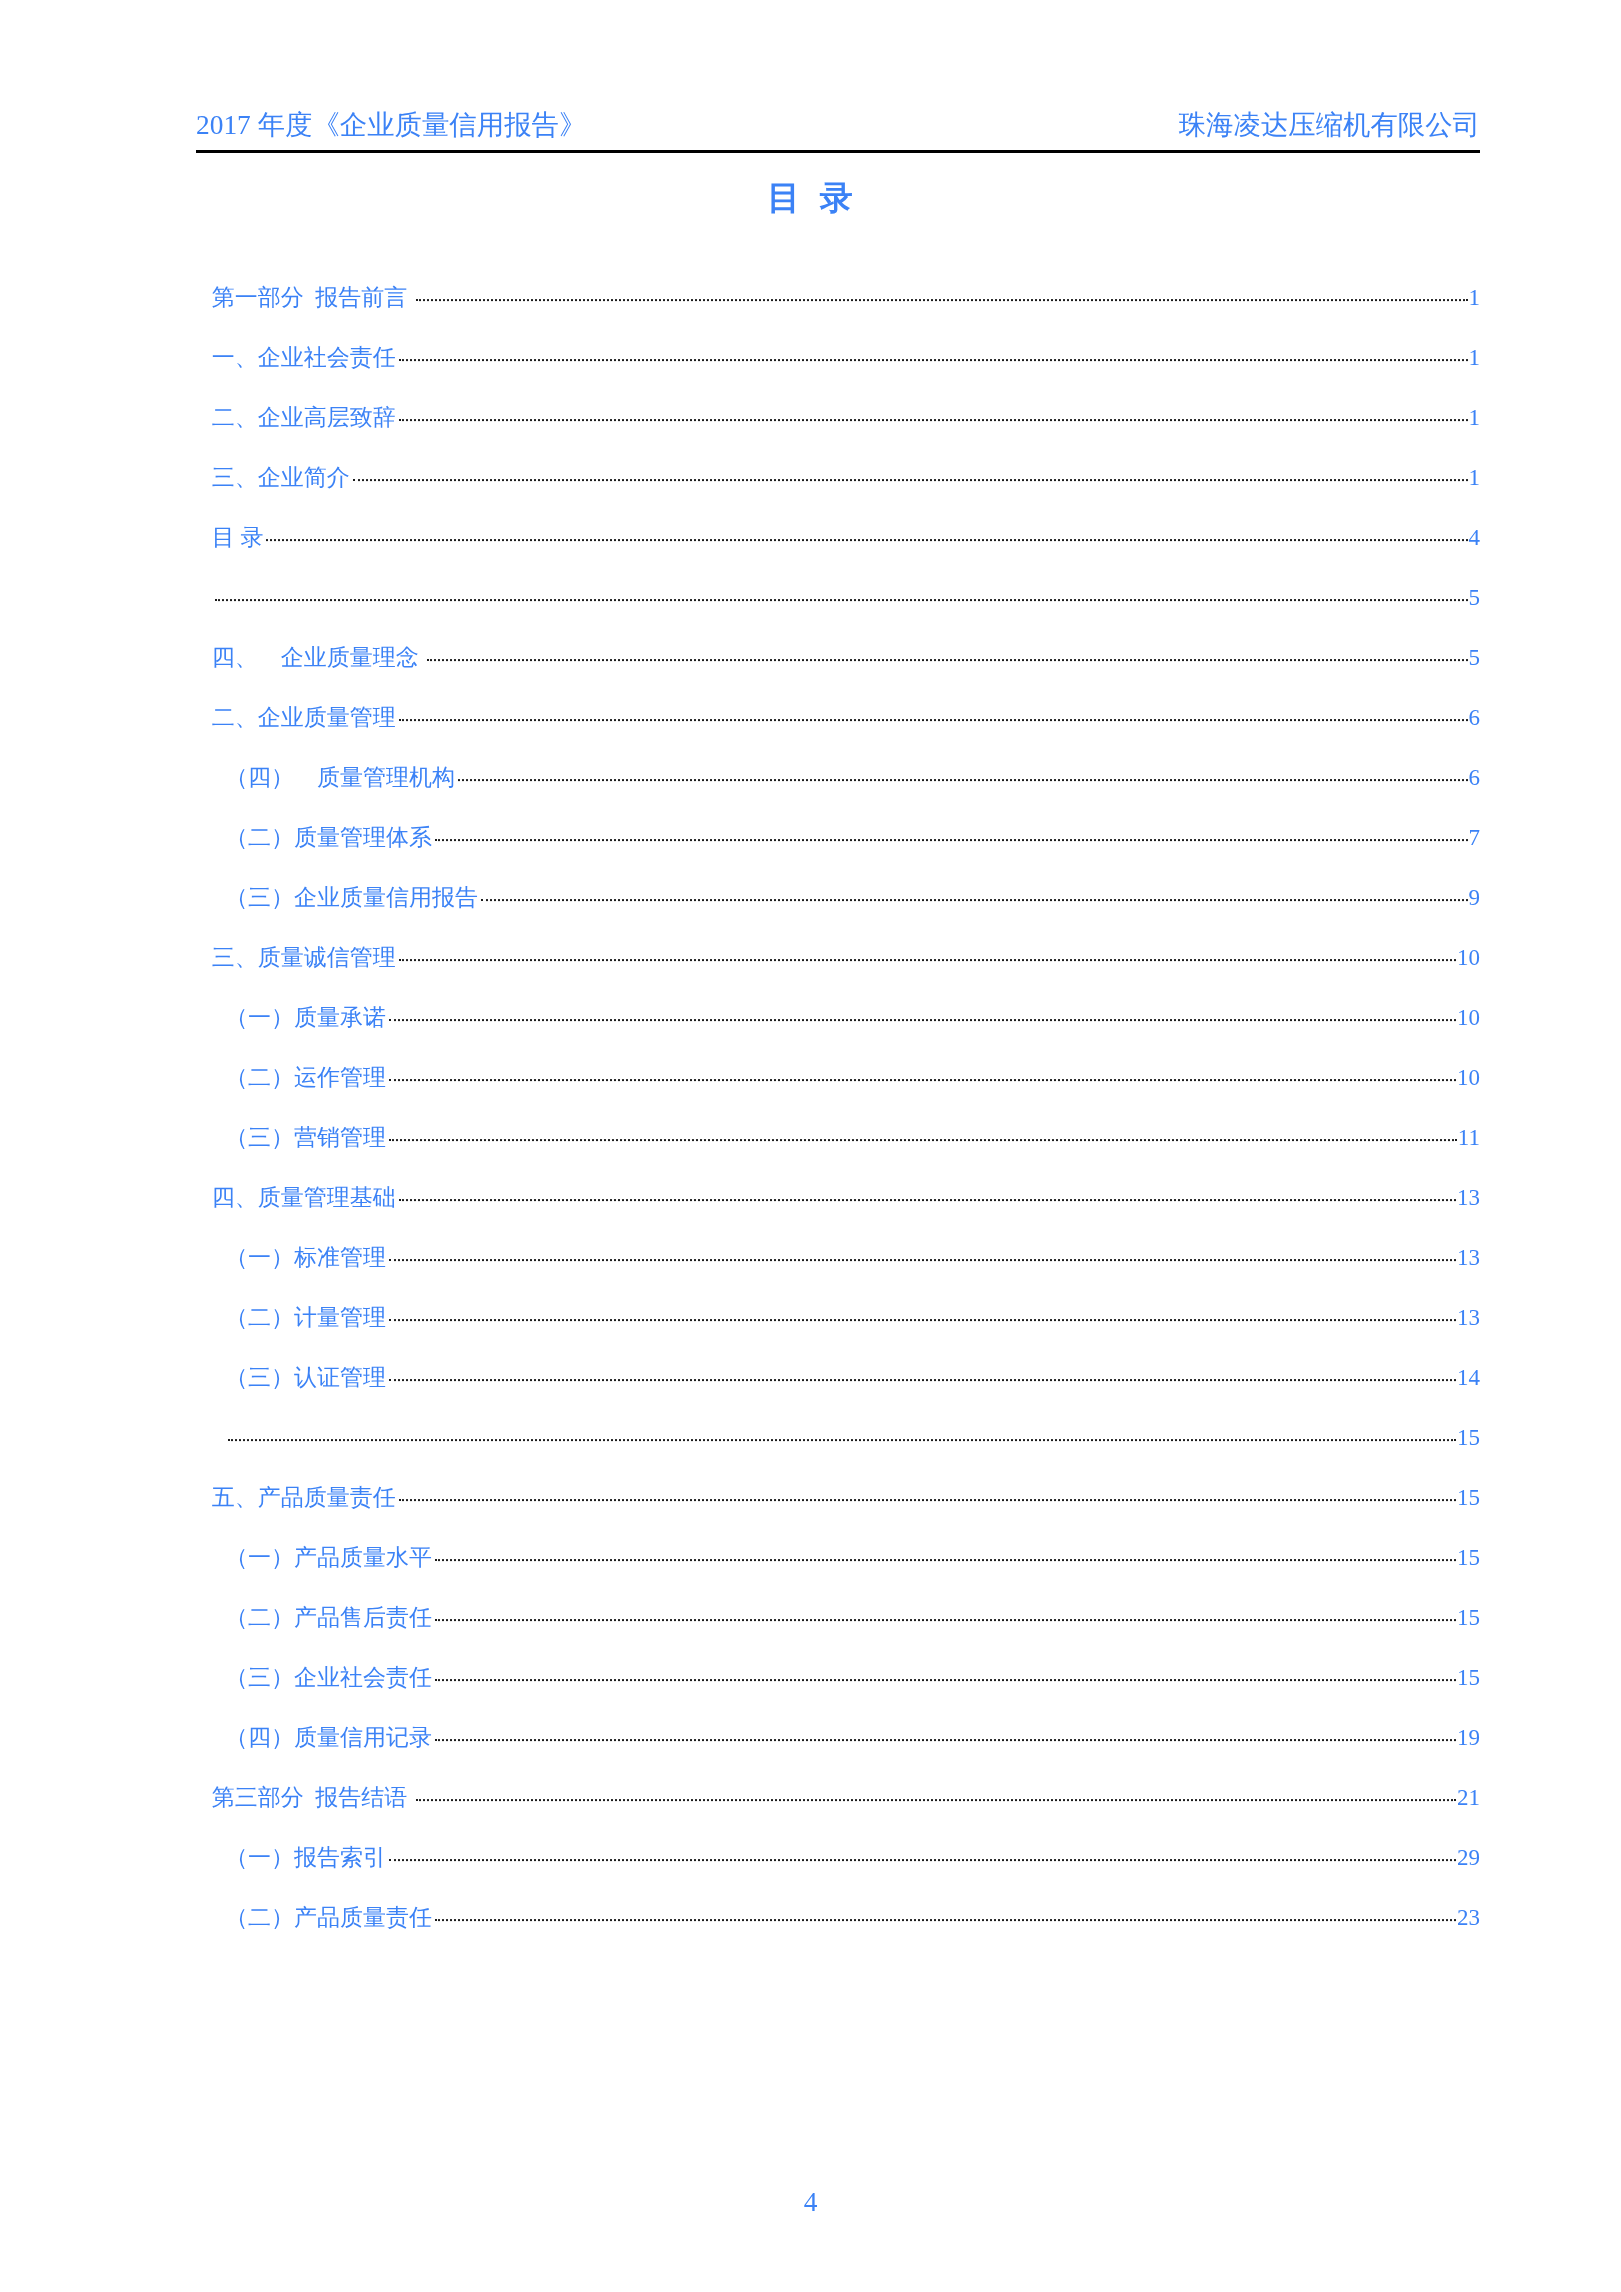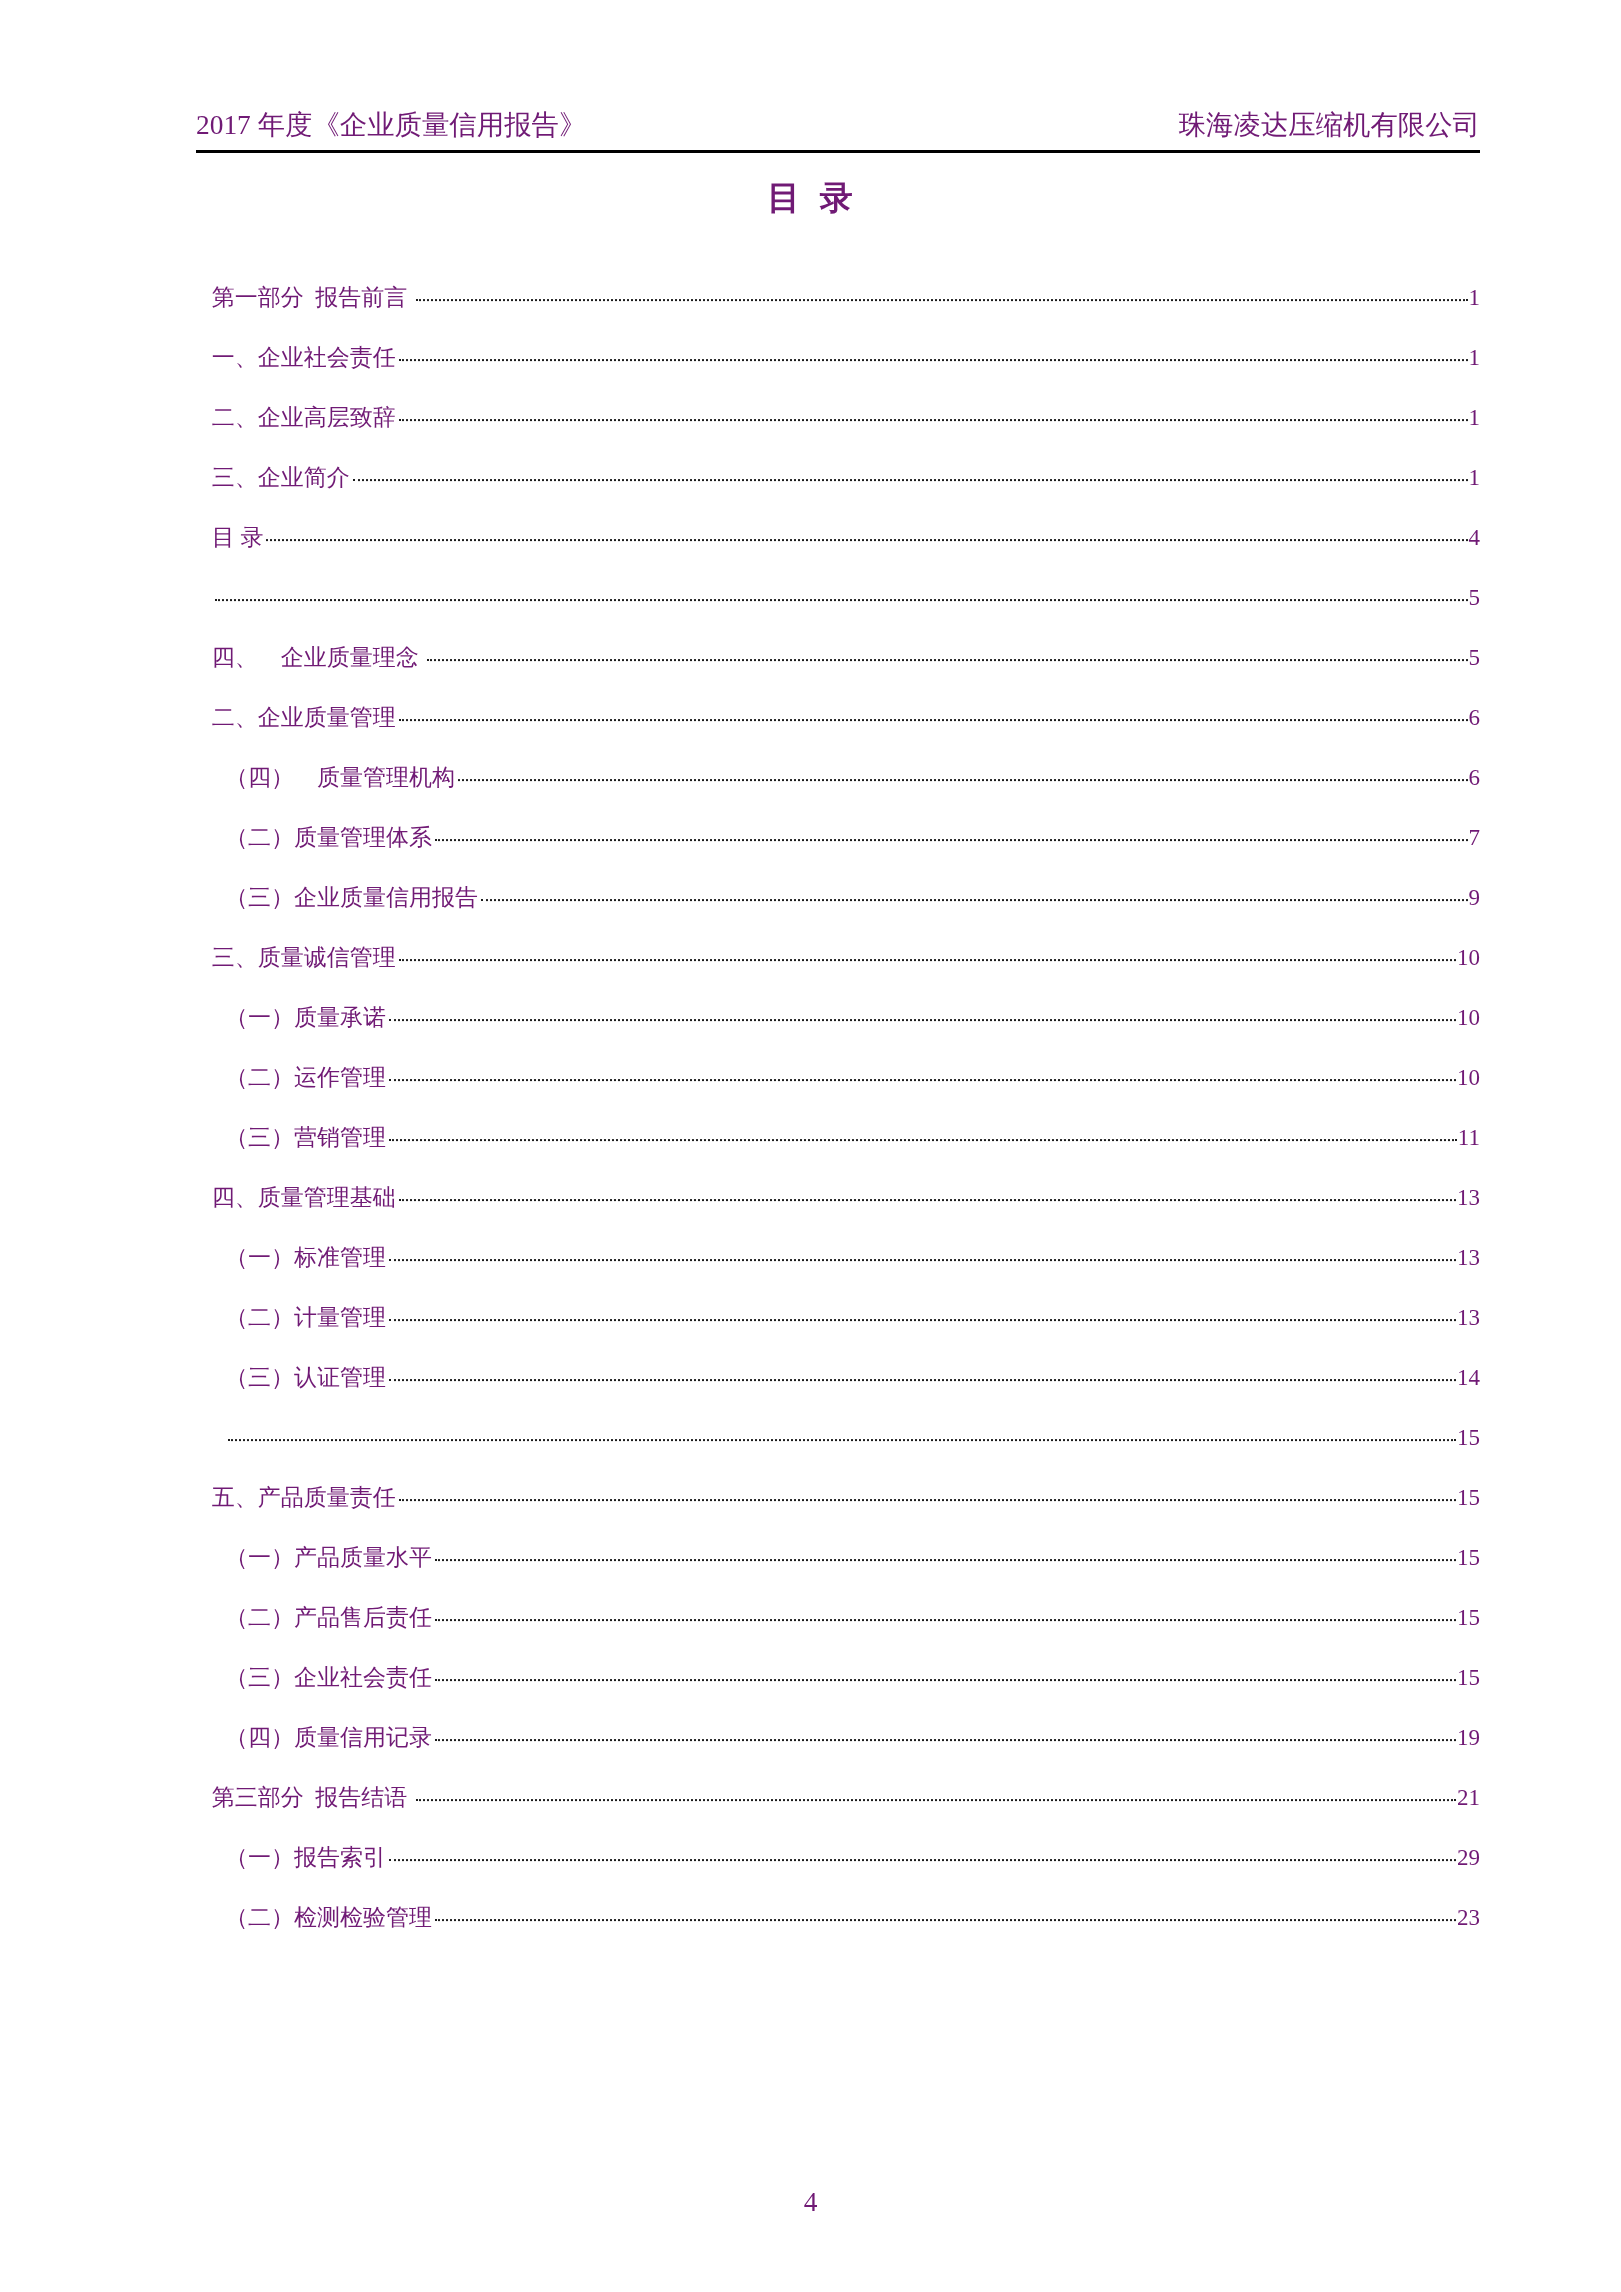--- a/index.html
+++ b/index.html
@@ -14,7 +14,7 @@
     margin: 0 auto;
     background: #ffffff;
     font-family: "Liberation Serif", "DejaVu Serif", serif;
-    color: #701a75;
+    color: #3b82f6;
     overflow: hidden;
   }
   .header {

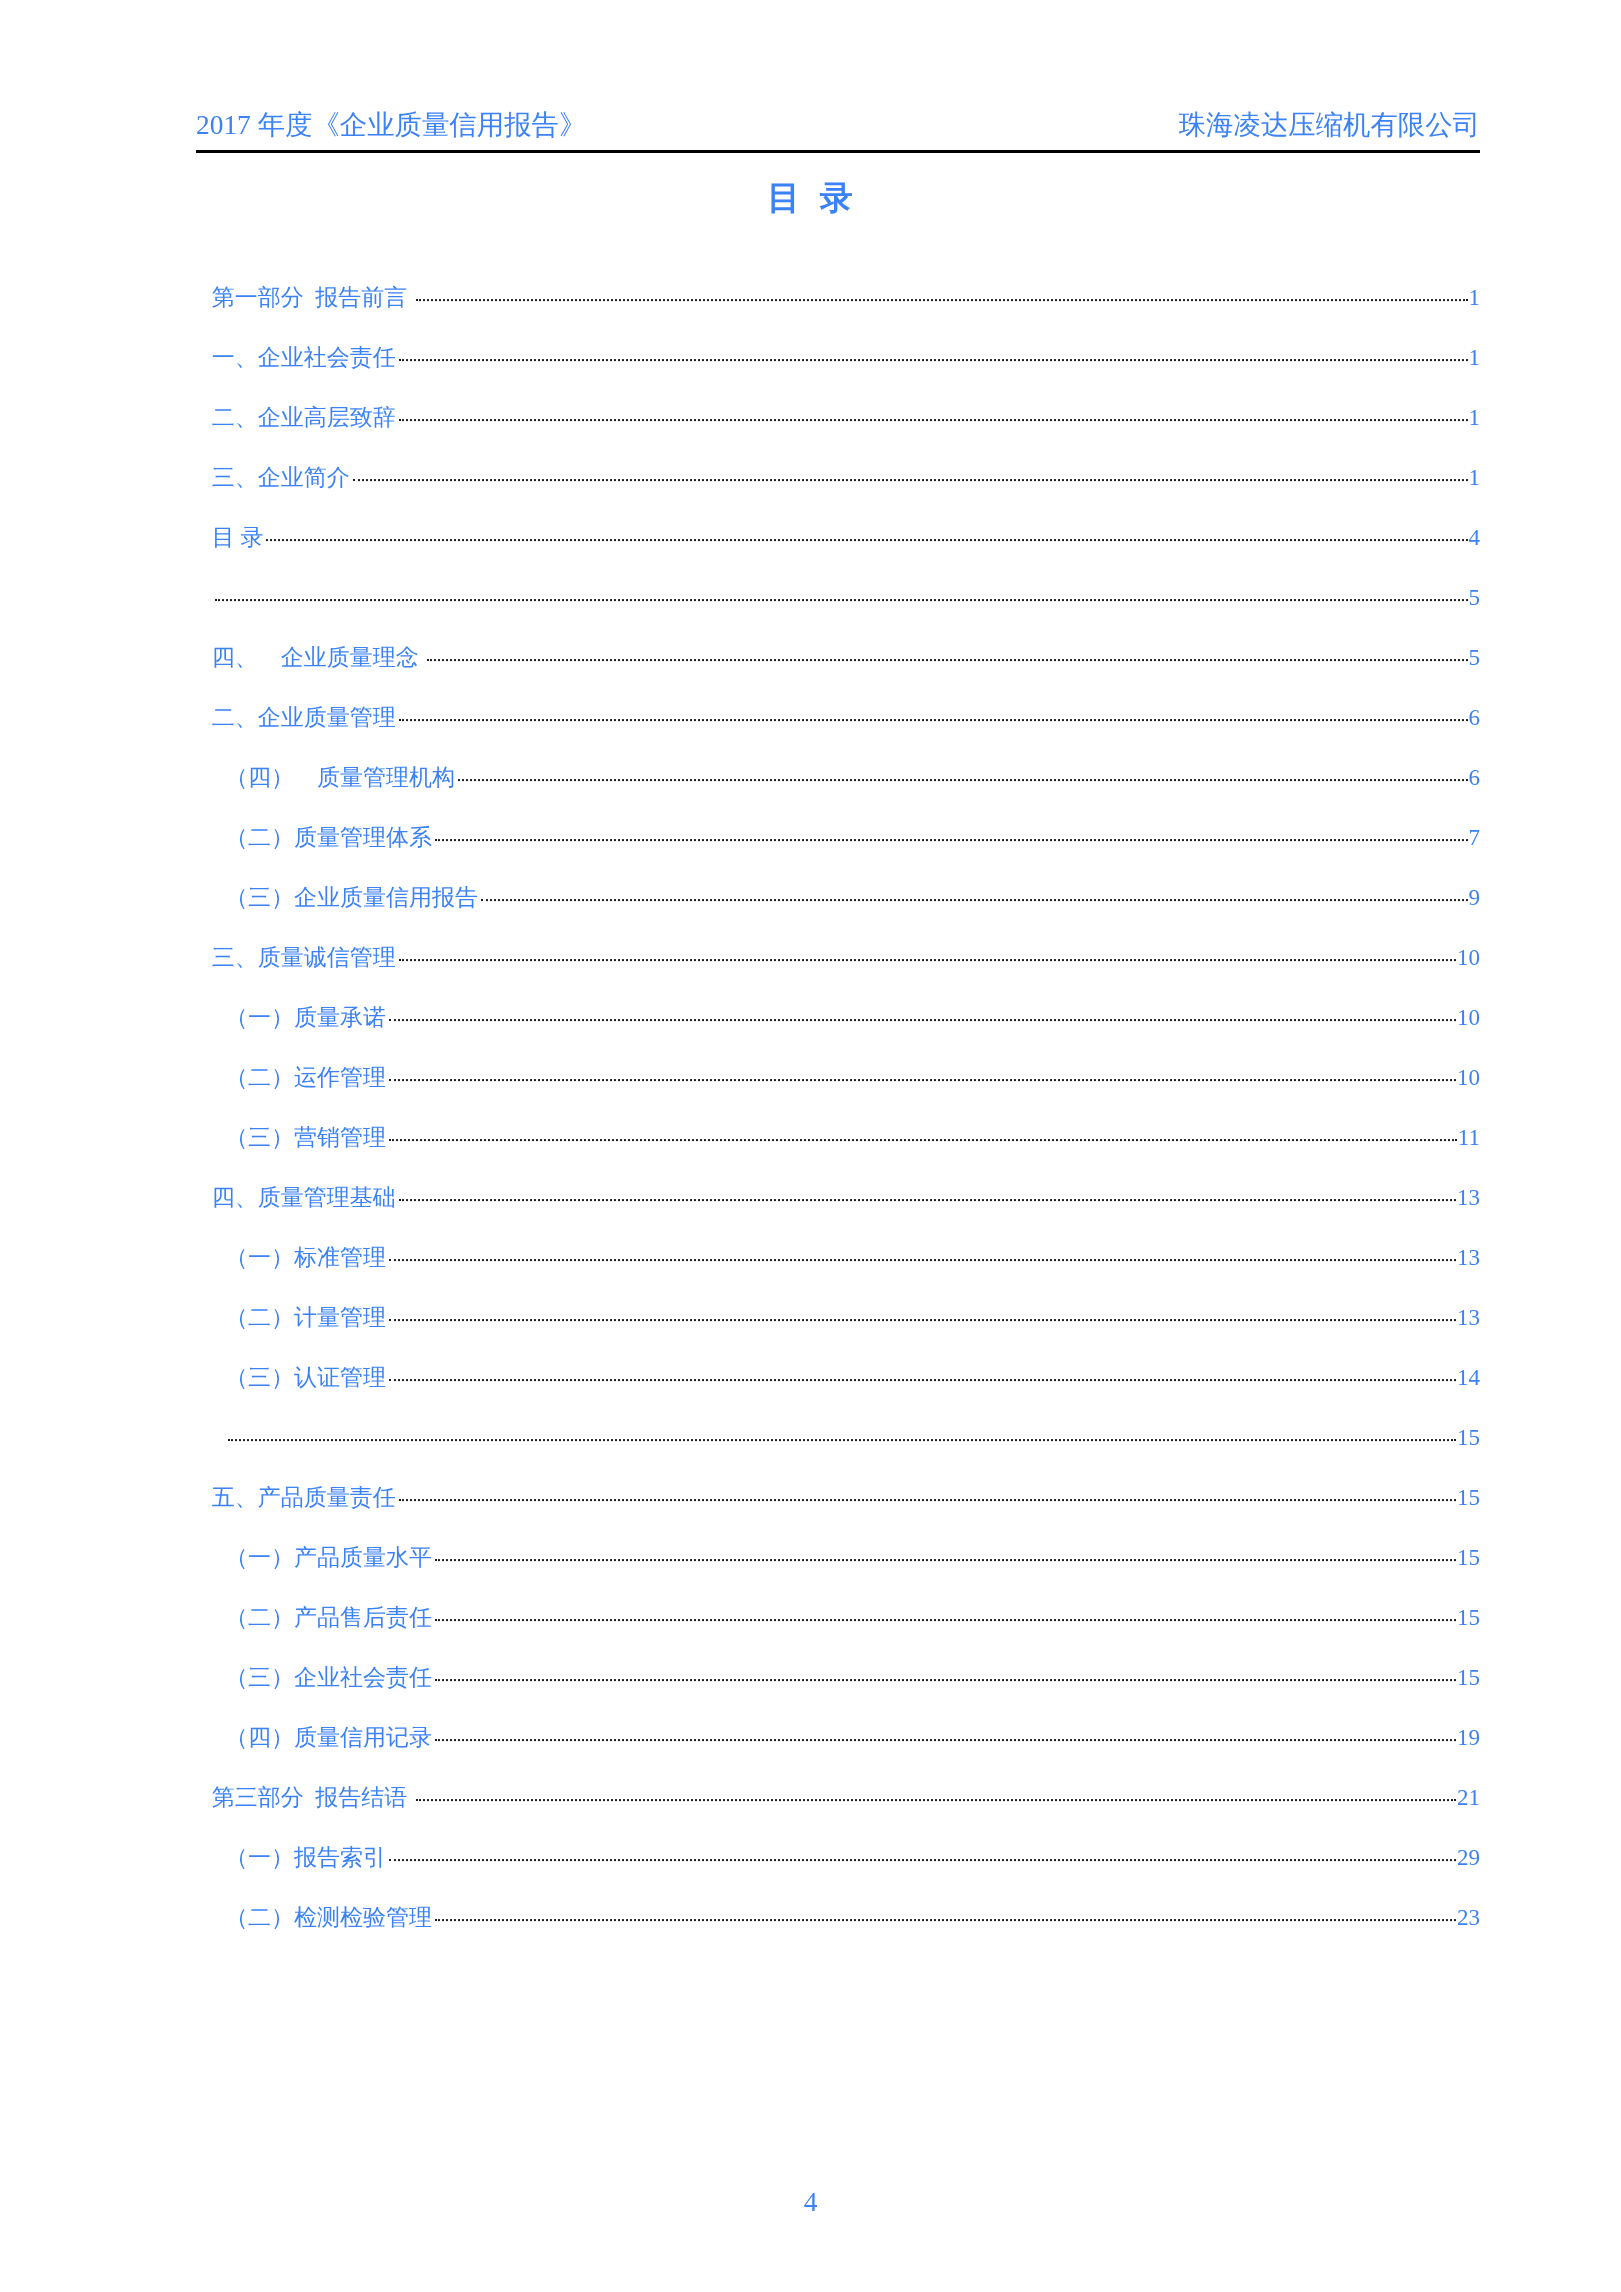--- a/index.html
+++ b/index.html
@@ -223,7 +223,7 @@
       <span class="toc-page">29</span>
     </div>
       <div class="toc-row level-2">
-      <span class="toc-label">（二）检测检验管理</span>
+      <span class="toc-label">（二）产品质量责任</span>
       <span class="toc-leader"></span>
       <span class="toc-page">23</span>
     </div>

